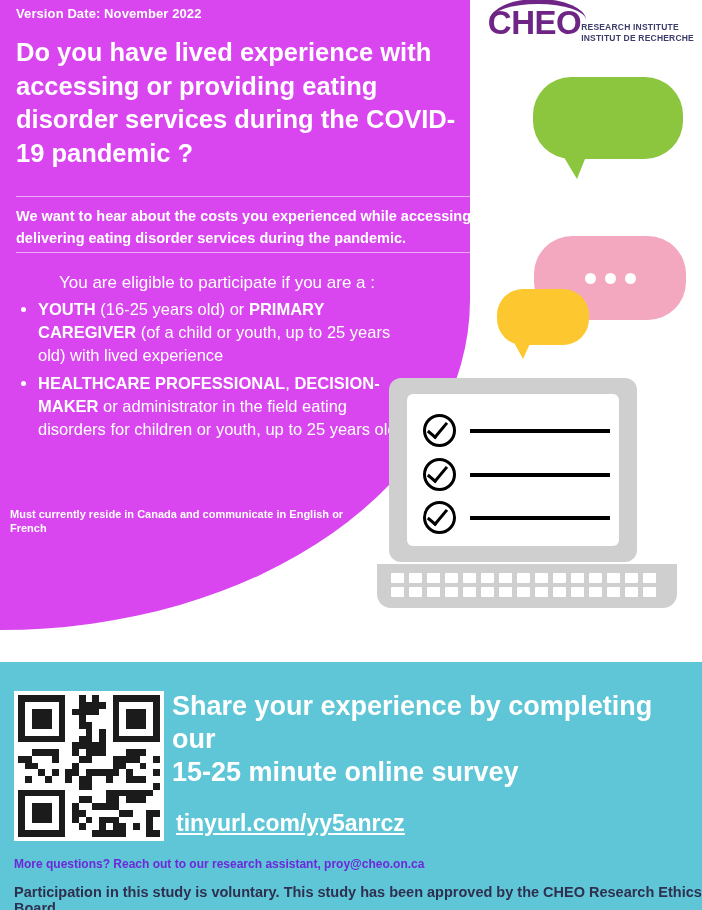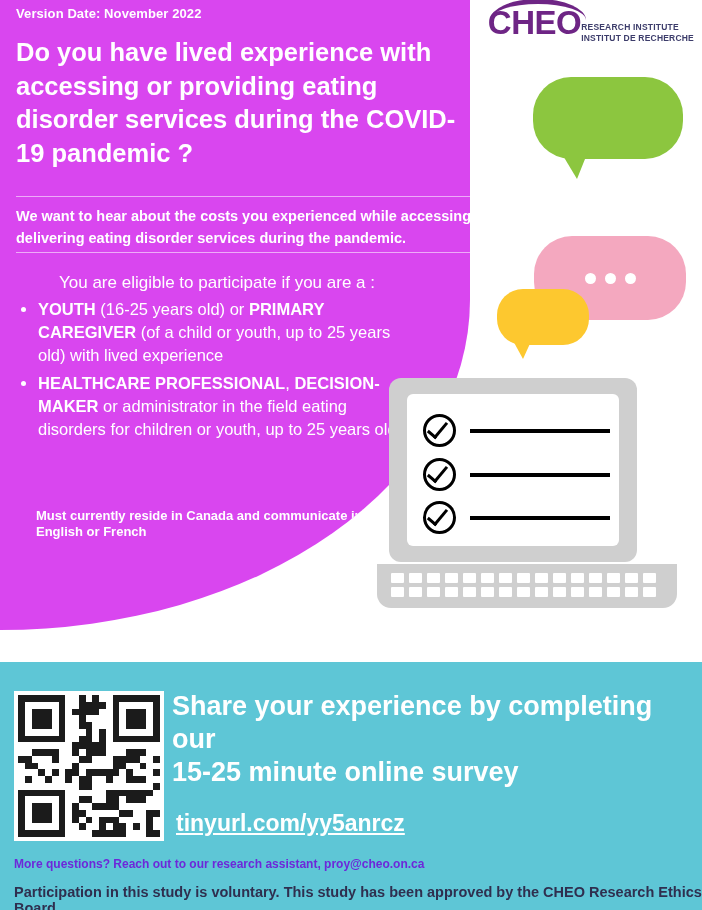--- a/index.html
+++ b/index.html
@@ -105,10 +105,9 @@
     top: 508px;
     width: 350px;
     color: #ffffff;
-    font-size: 13px;
+    font-size: 11px;
     font-weight: bold;
     line-height: 1.25;
-    margin-left: 26px;
   }
 
   

